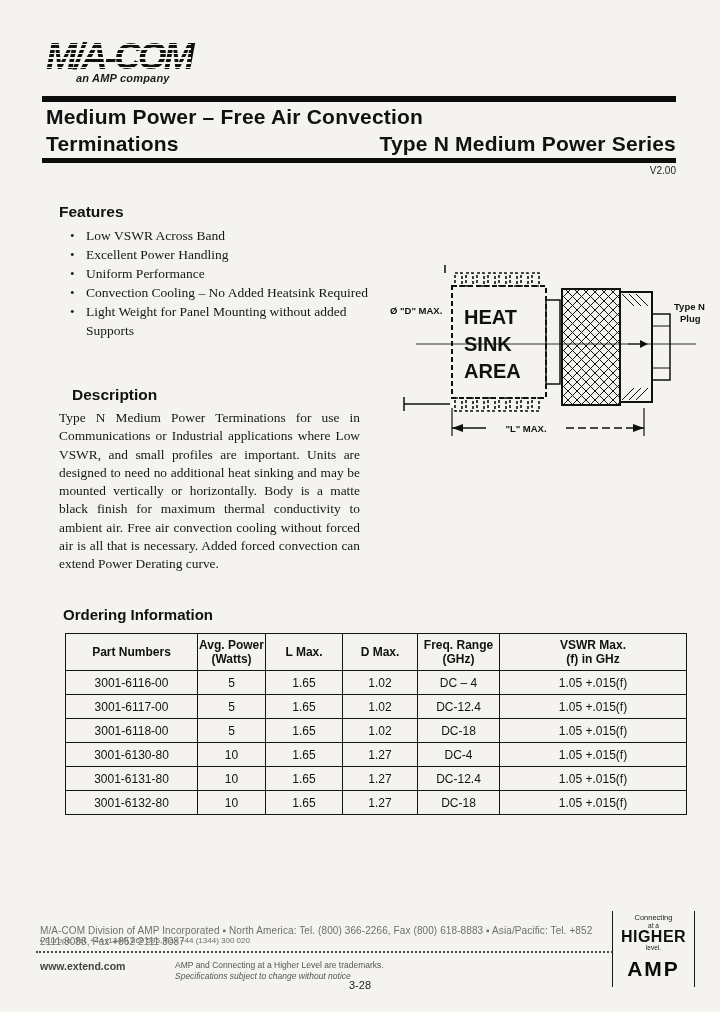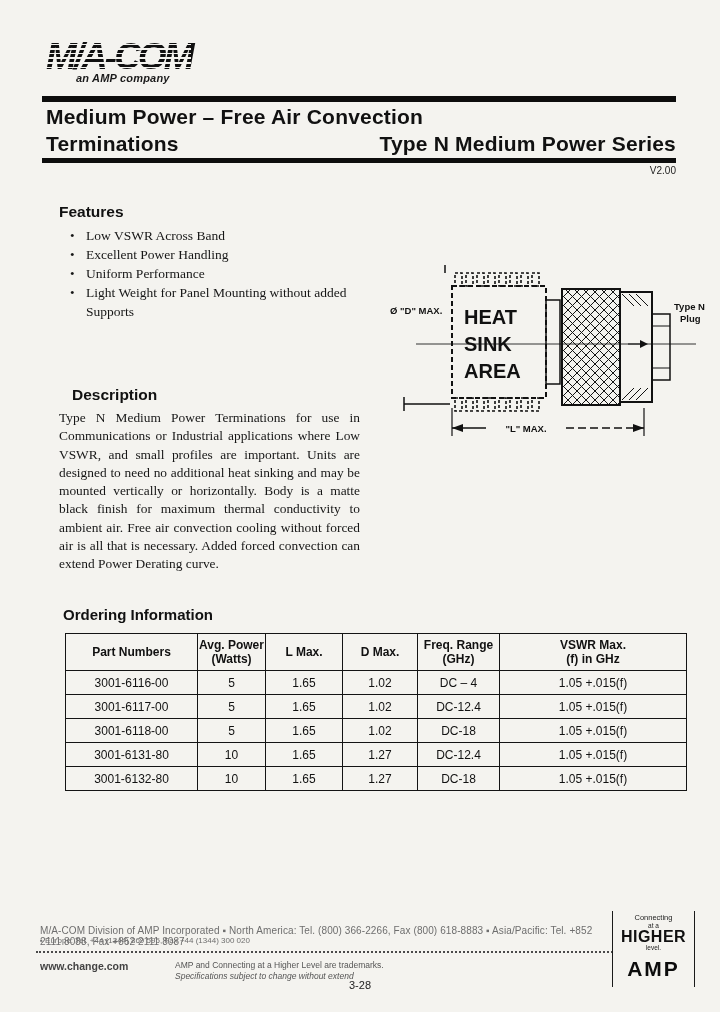--- a/index.html
+++ b/index.html
@@ -108,6 +108,7 @@
   <li>Low VSWR Across Band</li>
   <li>Excellent Power Handling</li>
   <li>Uniform Performance</li>
+  <li>Convection Cooling – No Added Heatsink Required</li>
   <li>Light Weight for Panel Mounting without added Supports</li>
 </ul>
 

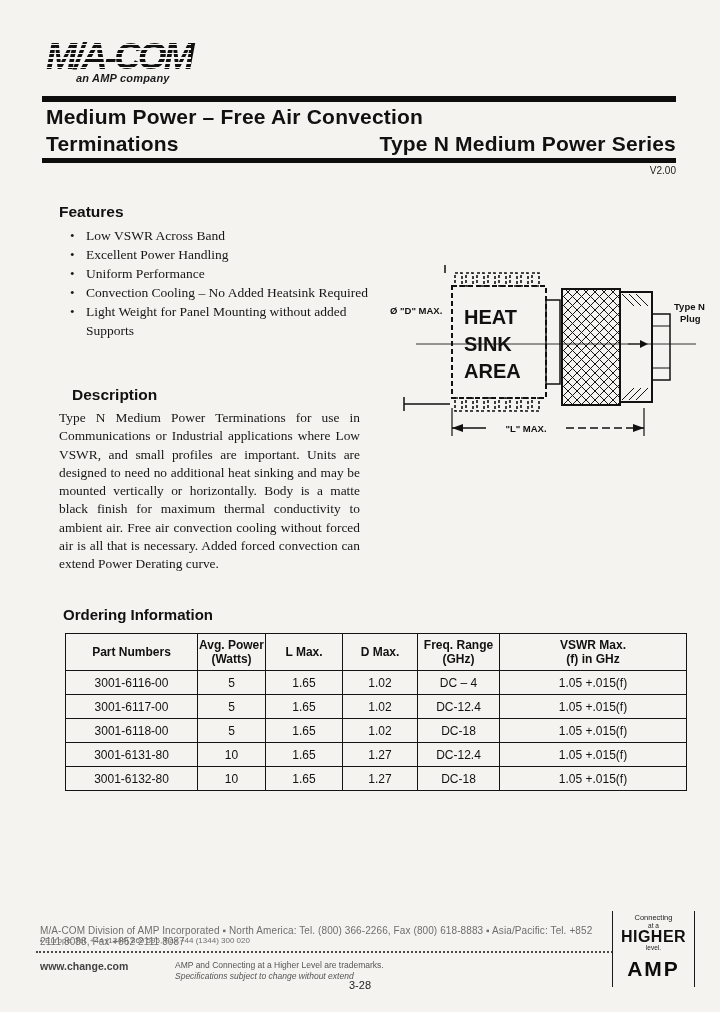--- a/index.html
+++ b/index.html
@@ -240,6 +240,14 @@
       <td>1.05 +.015(f)</td>
     </tr>
     <tr>
+      <td>3001-6130-80</td>
+      <td>10</td>
+      <td>1.65</td>
+      <td class="dash-l">1.27</td>
+      <td>DC-4</td>
+      <td>1.05 +.015(f)</td>
+    </tr>
+    <tr>
       <td>3001-6131-80</td>
       <td>10</td>
       <td>1.65</td>

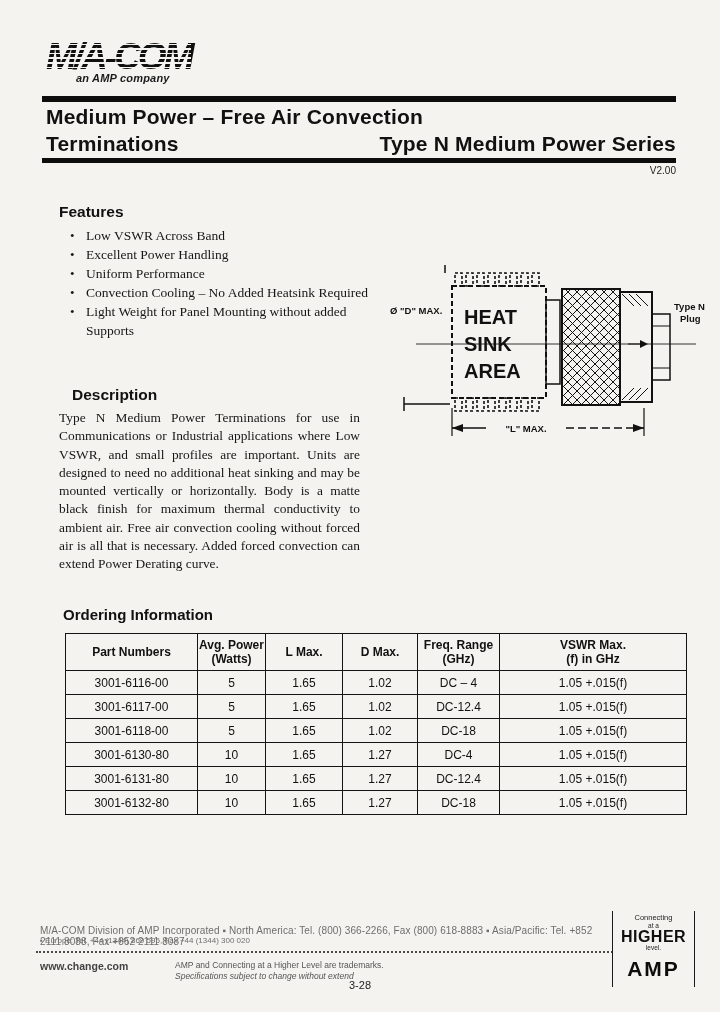--- a/index.html
+++ b/index.html
@@ -269,7 +269,7 @@
 <div class="abs f-contact1">M/A-COM Division of AMP Incorporated  ▪  North America: Tel. (800) 366-2266, Fax (800) 618-8883  ▪  Asia/Pacific: Tel. +852 2111 8088, Fax +852 2111 8087</div>
 <div class="abs f-contact2">▪  Europe: Tel. +44 (1344) 869 595, Fax +44 (1344) 300 020</div>
 <div class="abs f-dots"></div>
-<div class="abs f-site">www.change.com</div>
+<div class="abs f-site">www.extend.com</div>
 <div class="abs f-tm1">AMP and Connecting at a Higher Level are trademarks.</div>
 <div class="abs f-tm2">Specifications subject to change without extend</div>
 <div class="abs f-page">3-28</div>

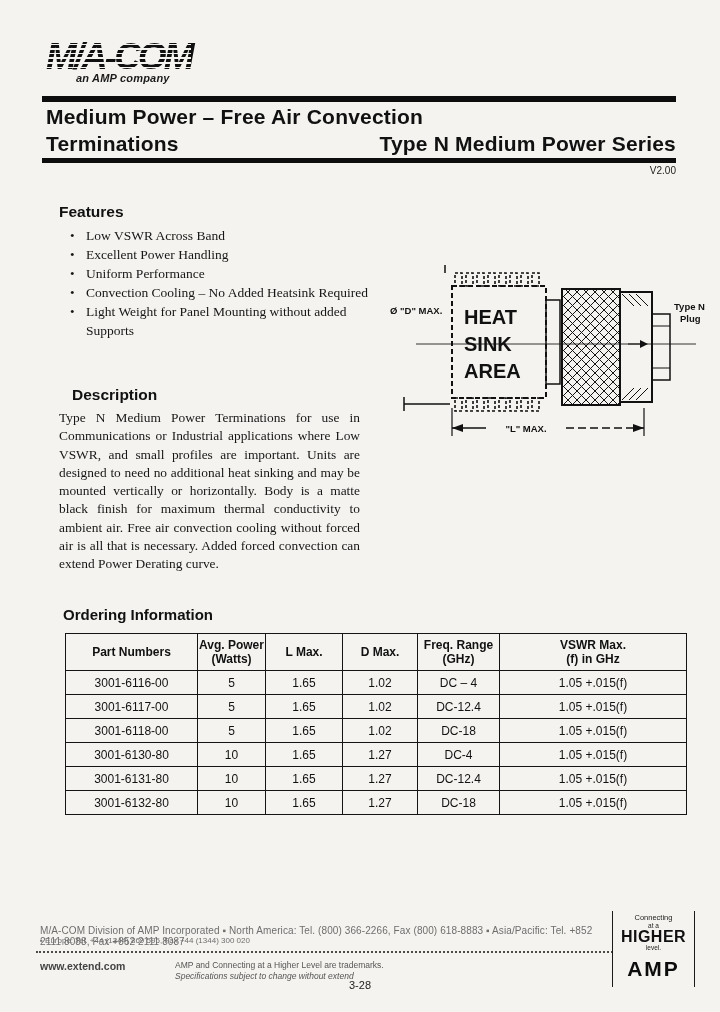--- a/index.html
+++ b/index.html
@@ -271,7 +271,7 @@
 <div class="abs f-dots"></div>
 <div class="abs f-site">www.extend.com</div>
 <div class="abs f-tm1">AMP and Connecting at a Higher Level are trademarks.</div>
-<div class="abs f-tm2">Specifications subject to change without extend</div>
+<div class="abs f-tm2">Specifications subject to change without notice</div>
 <div class="abs f-page">3-28</div>
 
 <div class="abs amp-block">

